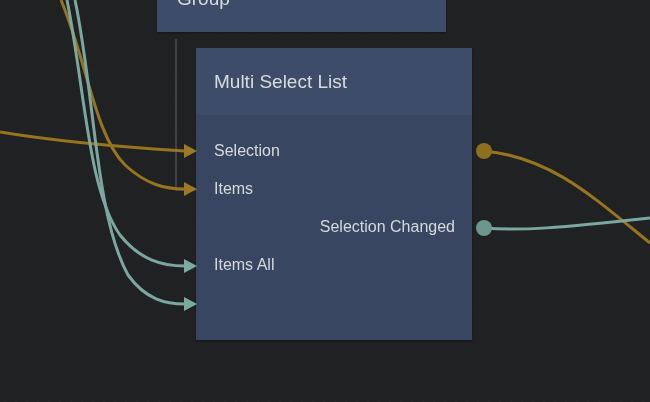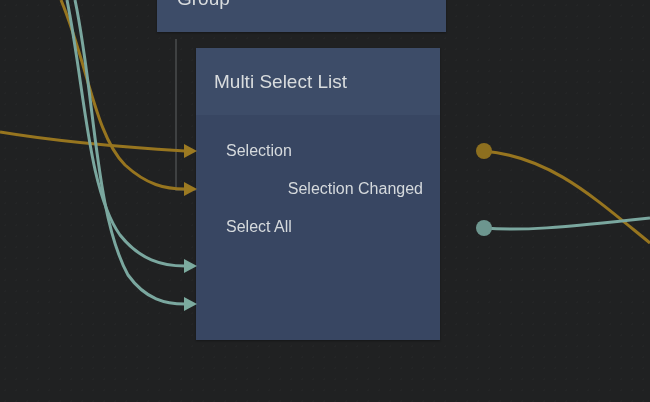--- a/index.html
+++ b/index.html
@@ -44,7 +44,7 @@
   }
   #msl-node {
     left: 196px; top: 48px;
-    width: 244px; height: 292px;
+    width: 276px; height: 292px;
     background: #384662;
   }
   #msl-header {

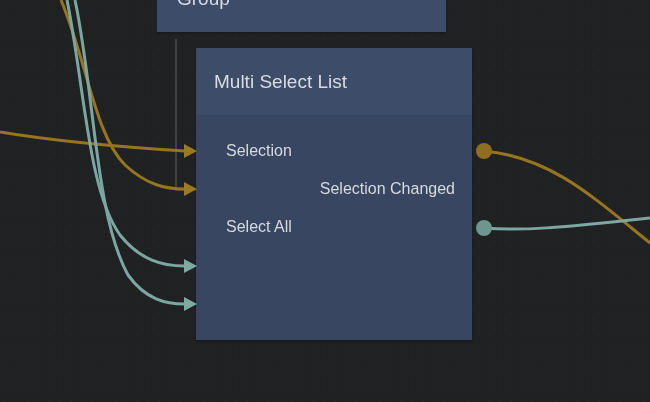--- a/index.html
+++ b/index.html
@@ -55,7 +55,6 @@
   }
   #msl-rows {
     padding-top: 17px;
-    padding-left: 12px;
   }
   .port-row {
     height: 38px;

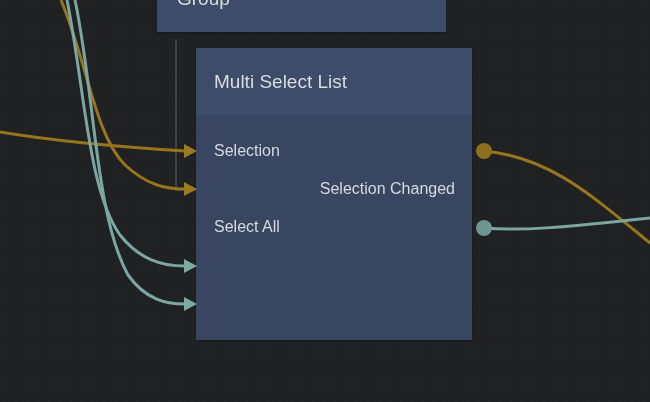--- a/index.html
+++ b/index.html
@@ -93,6 +93,9 @@
       <div class="port-row">
         <span>Selection</span>
       </div>
+      <div class="port-row">
+        <span>Items</span>
+      </div>
       <div class="port-row out">
         <span>Selection Changed</span>
       </div>

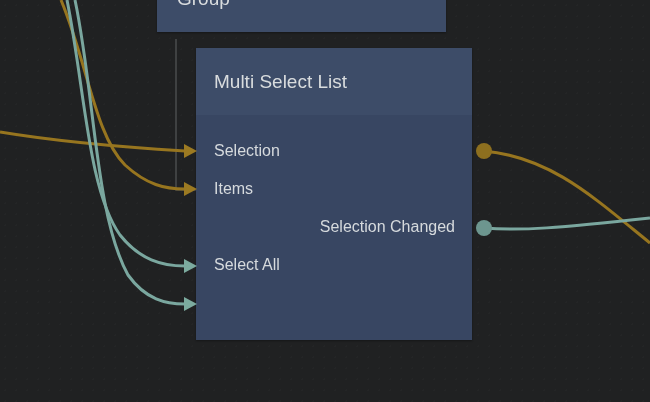--- a/index.html
+++ b/index.html
@@ -100,7 +100,7 @@
         <span>Selection Changed</span>
       </div>
       <div class="port-row">
-        <span>Select All</span>
+        <span>Items All</span>
       </div>
     </div>
   </div>

